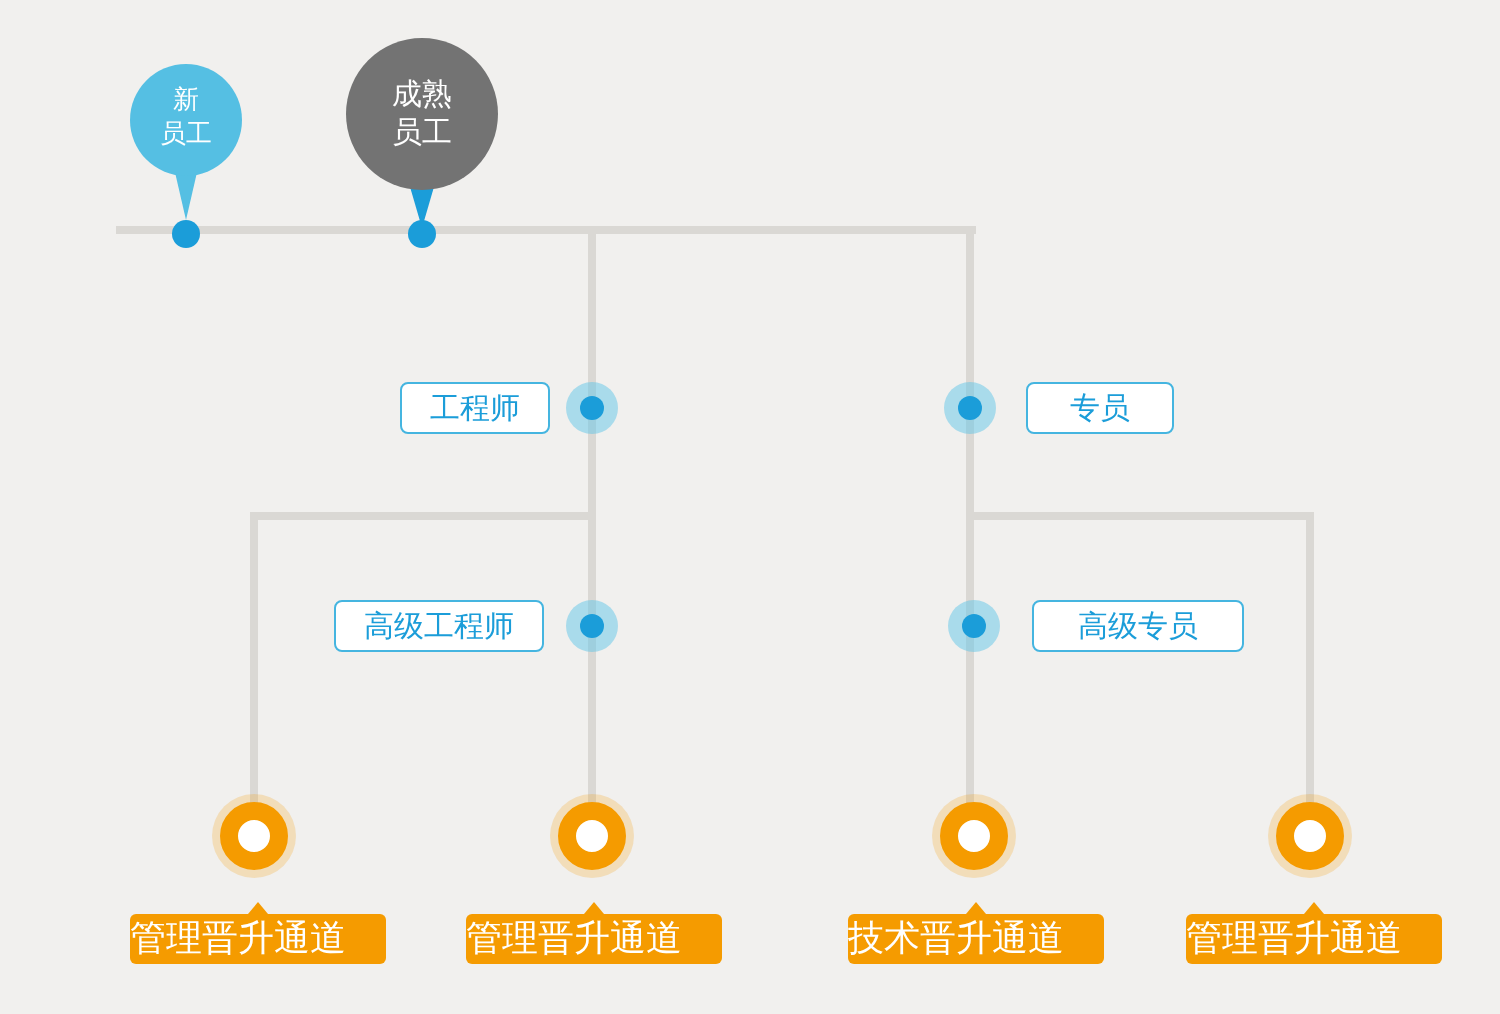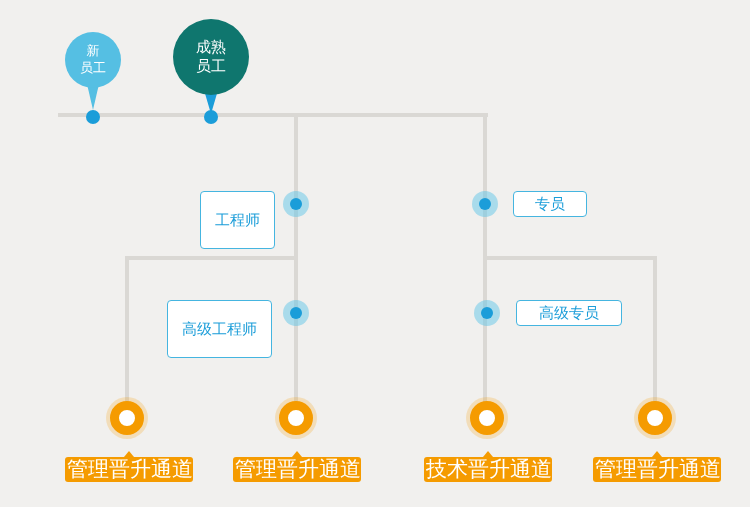--- a/index.html
+++ b/index.html
@@ -21,7 +21,7 @@
     color:#fff;z-index:3;
   }
   .top-circle.small{width:56px;height:56px;background:#55bfe3;font-size:13px;line-height:1.3;}
-  .top-circle.big{width:76px;height:76px;background:#0f766e;font-size:15px;line-height:1.3;}
+  .top-circle.big{width:76px;height:76px;background:#737373;font-size:15px;line-height:1.3;}
   .cl{display:block;text-align:center;}
 
   

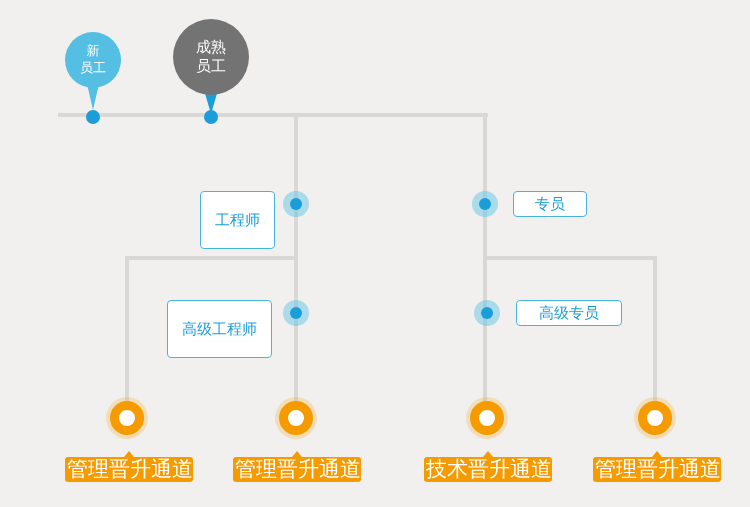--- a/index.html
+++ b/index.html
@@ -41,7 +41,7 @@
 
   
   .bubble{
-    position:absolute;height:24px;line-height:24px;padding:16px 14px;
+    position:absolute;height:24px;line-height:24px;padding:0 14px;
     background:#ffffff;border:1px solid #45b5e0;border-radius:4px;
     color:#1b9dd9;font-size:15px;white-space:nowrap;z-index:5;
   }

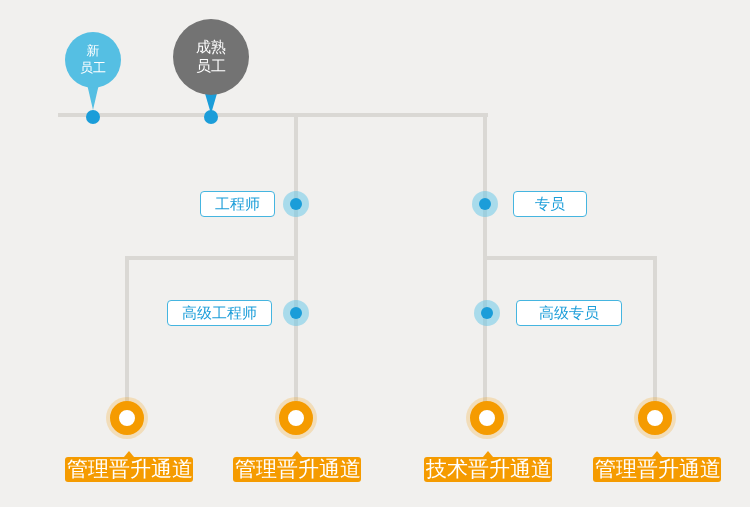--- a/index.html
+++ b/index.html
@@ -56,7 +56,7 @@
   
   .channel{
     position:absolute;width:128px;height:25px;line-height:25px;
-    background:#f59b00;color:#ffffff;font-size:21px;text-align:right;
+    background:#f59b00;color:#ffffff;font-size:18px;text-align:left;
     border-radius:3px;z-index:5;
   }
   .channel .arrow-up{

